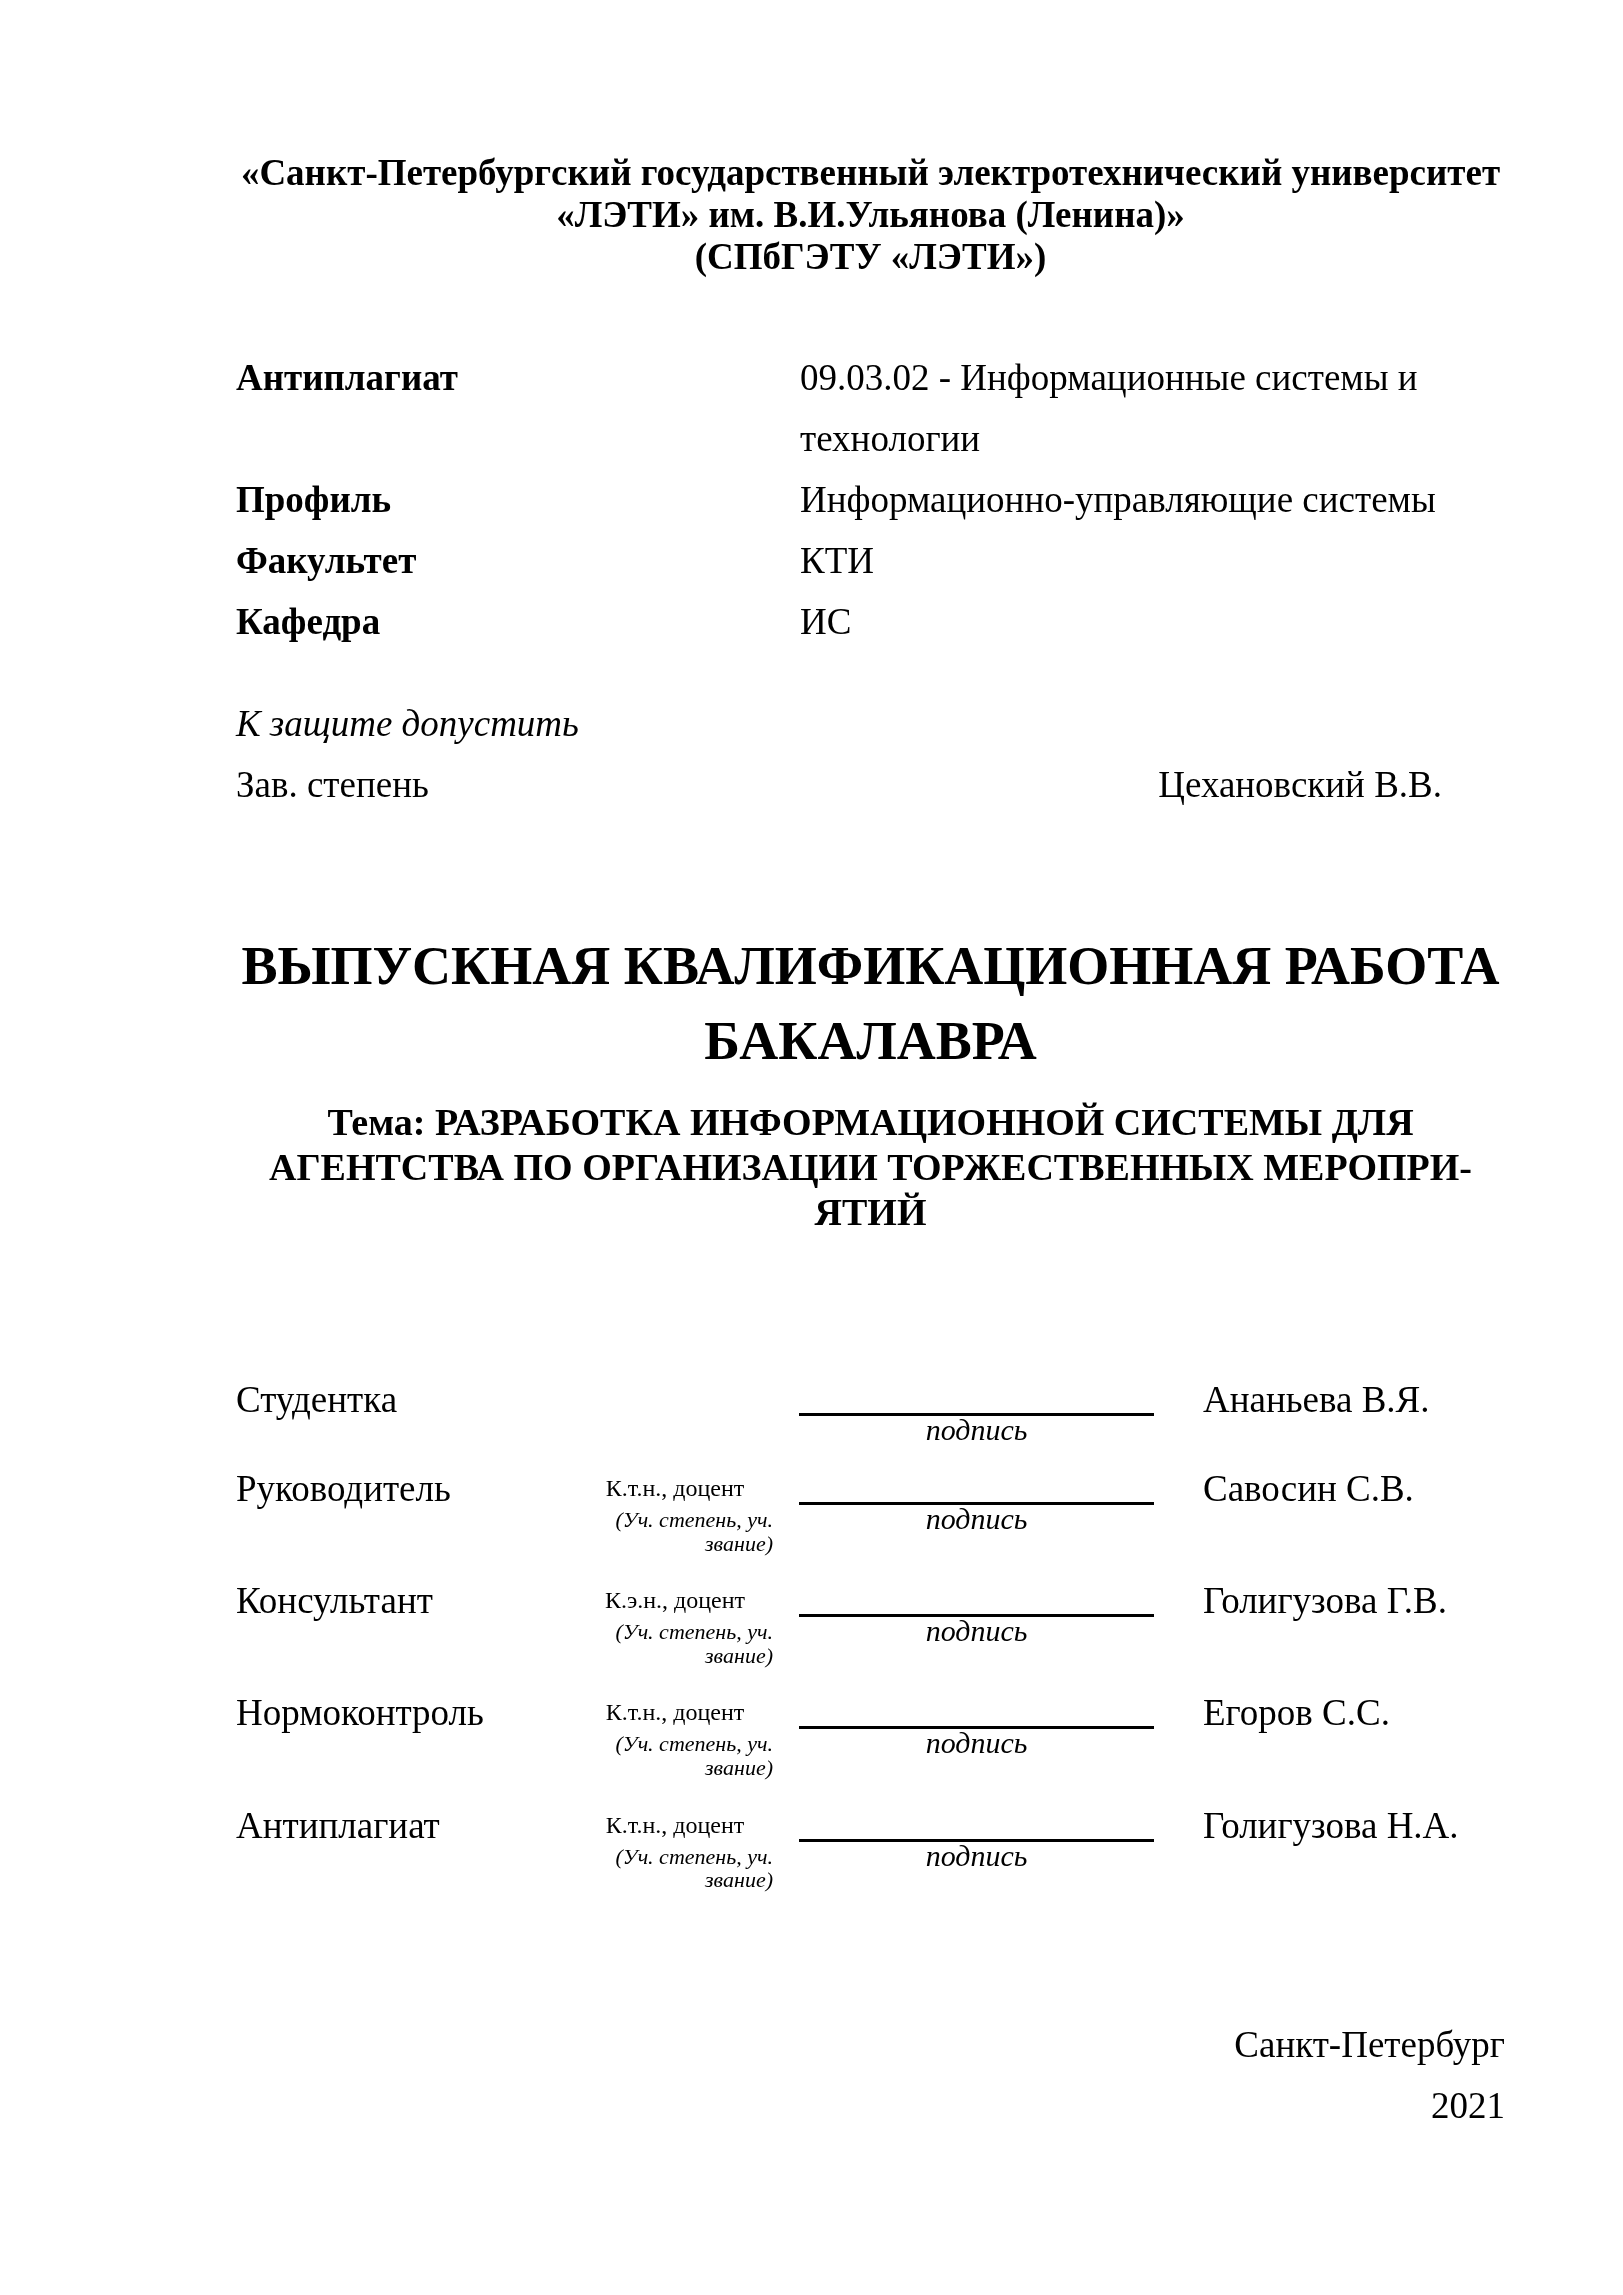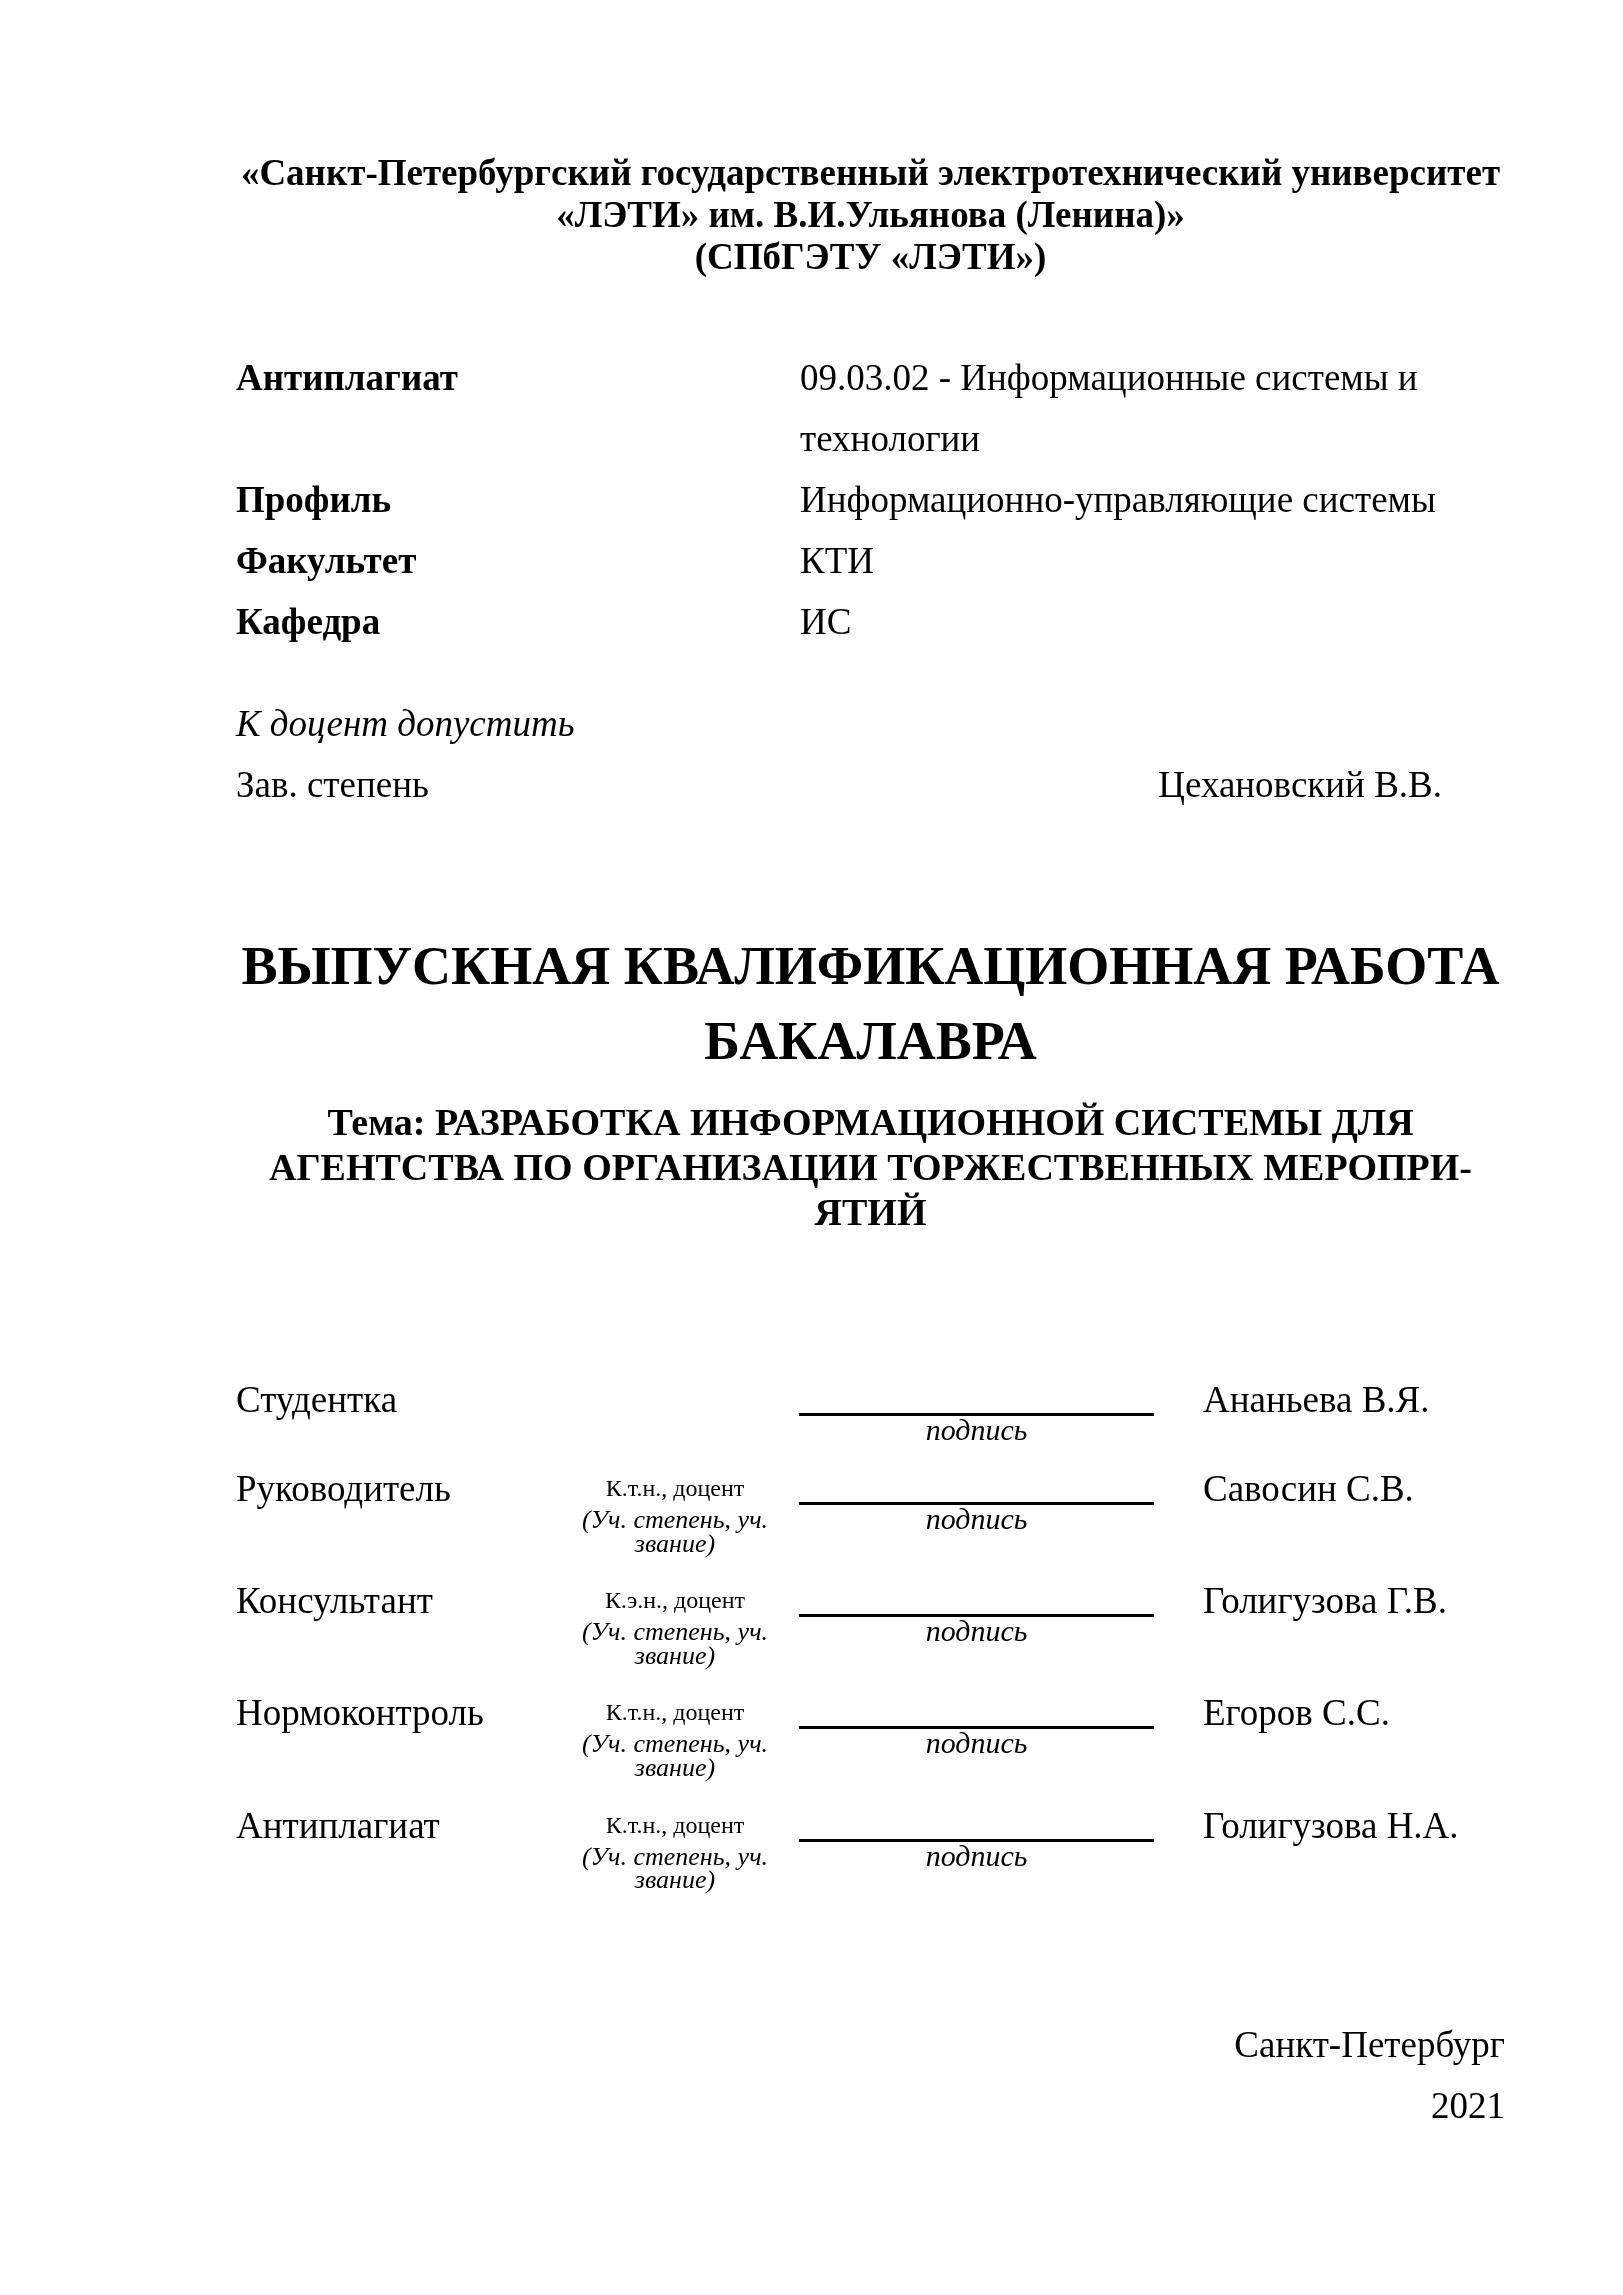--- a/index.html
+++ b/index.html
@@ -162,7 +162,7 @@
     </div>
   </div>
 
-  <div class="admit">К доцент допустить</div>
+  <div class="admit">К защите допустить</div>
   <div class="approve-row">
     <div>Зав. степень</div>
     <div>Цехановский В.В.</div>

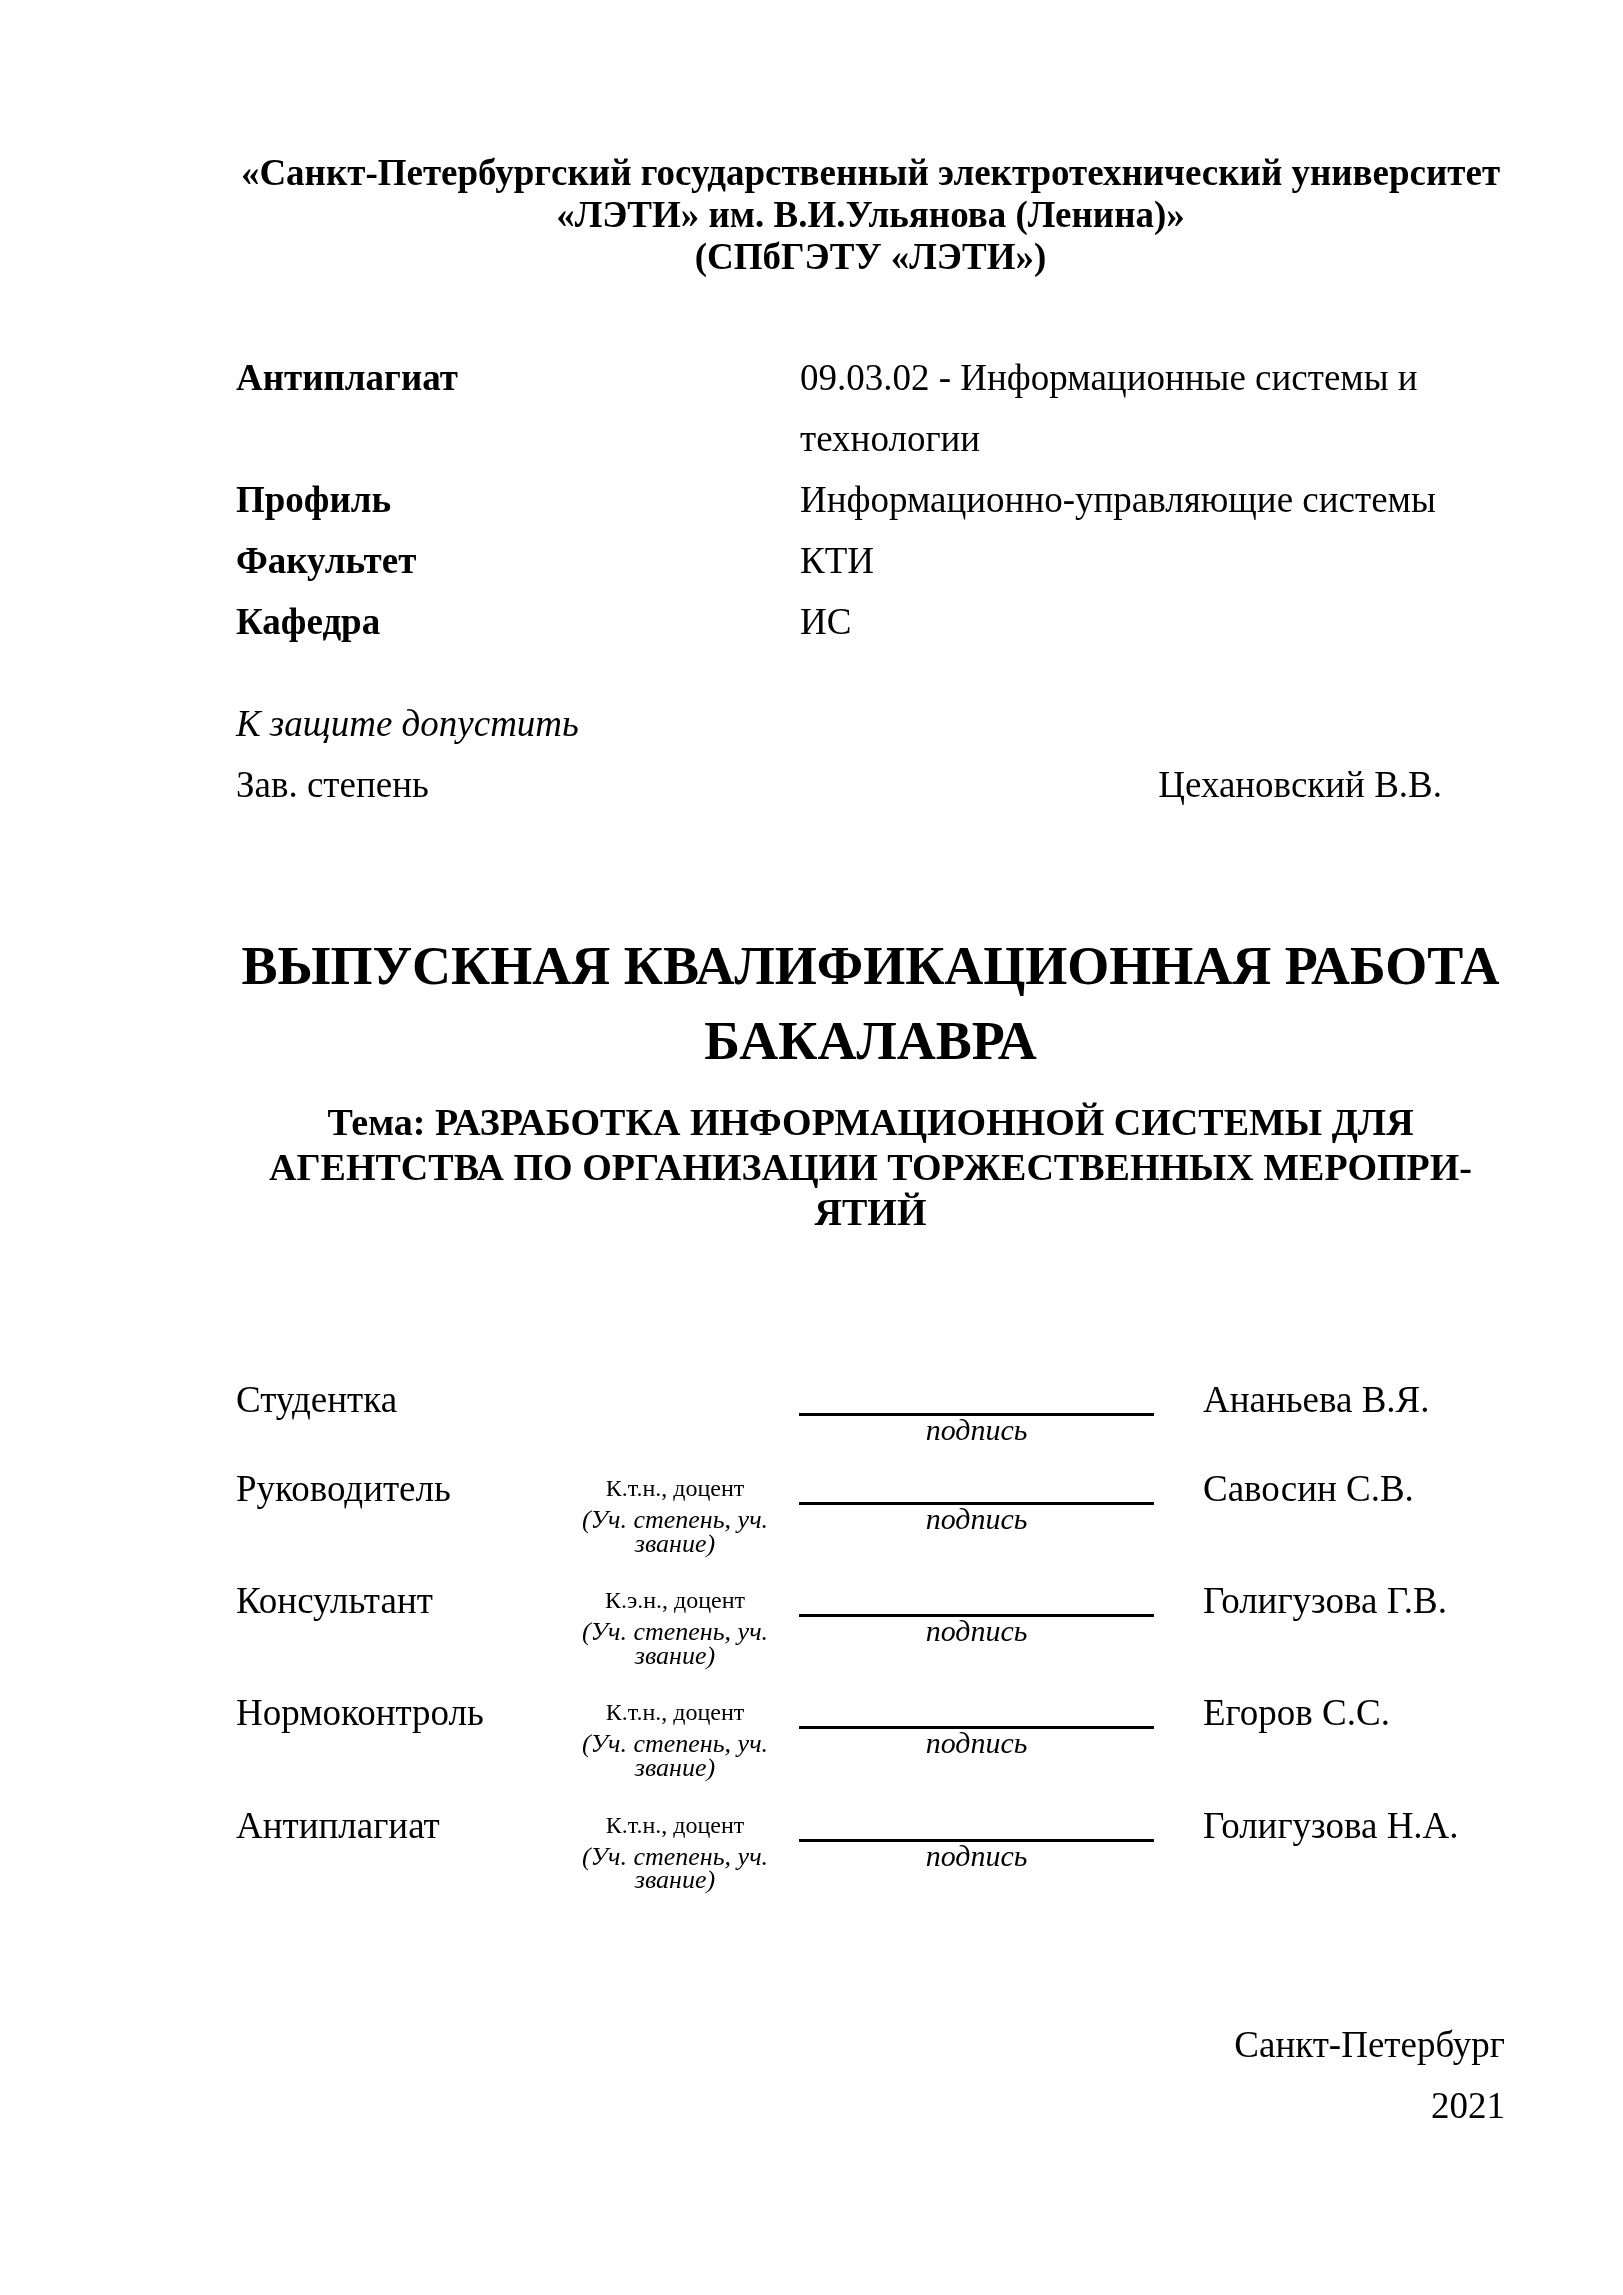--- a/index.html
+++ b/index.html
@@ -99,9 +99,10 @@
     line-height: 39px;
   }
   .sig-note {
-    font-size: 26px;
+    font-size: 22px;
     line-height: 23.6px;
     font-style: italic;
+    text-align: right;
   }
   .sig-line {
     margin-left: 26px;

